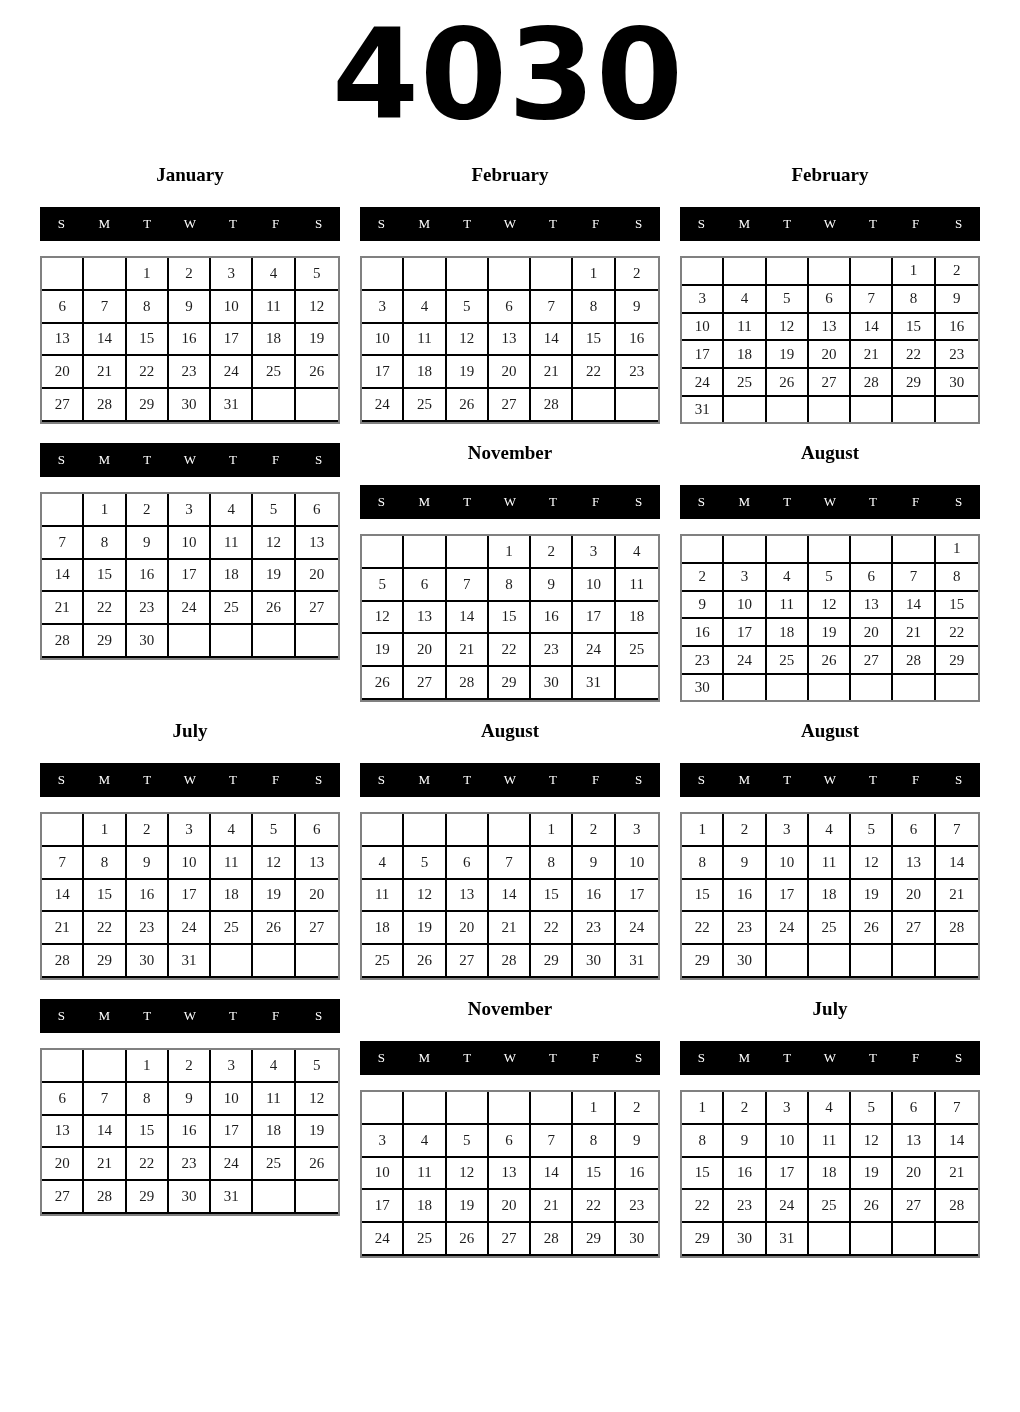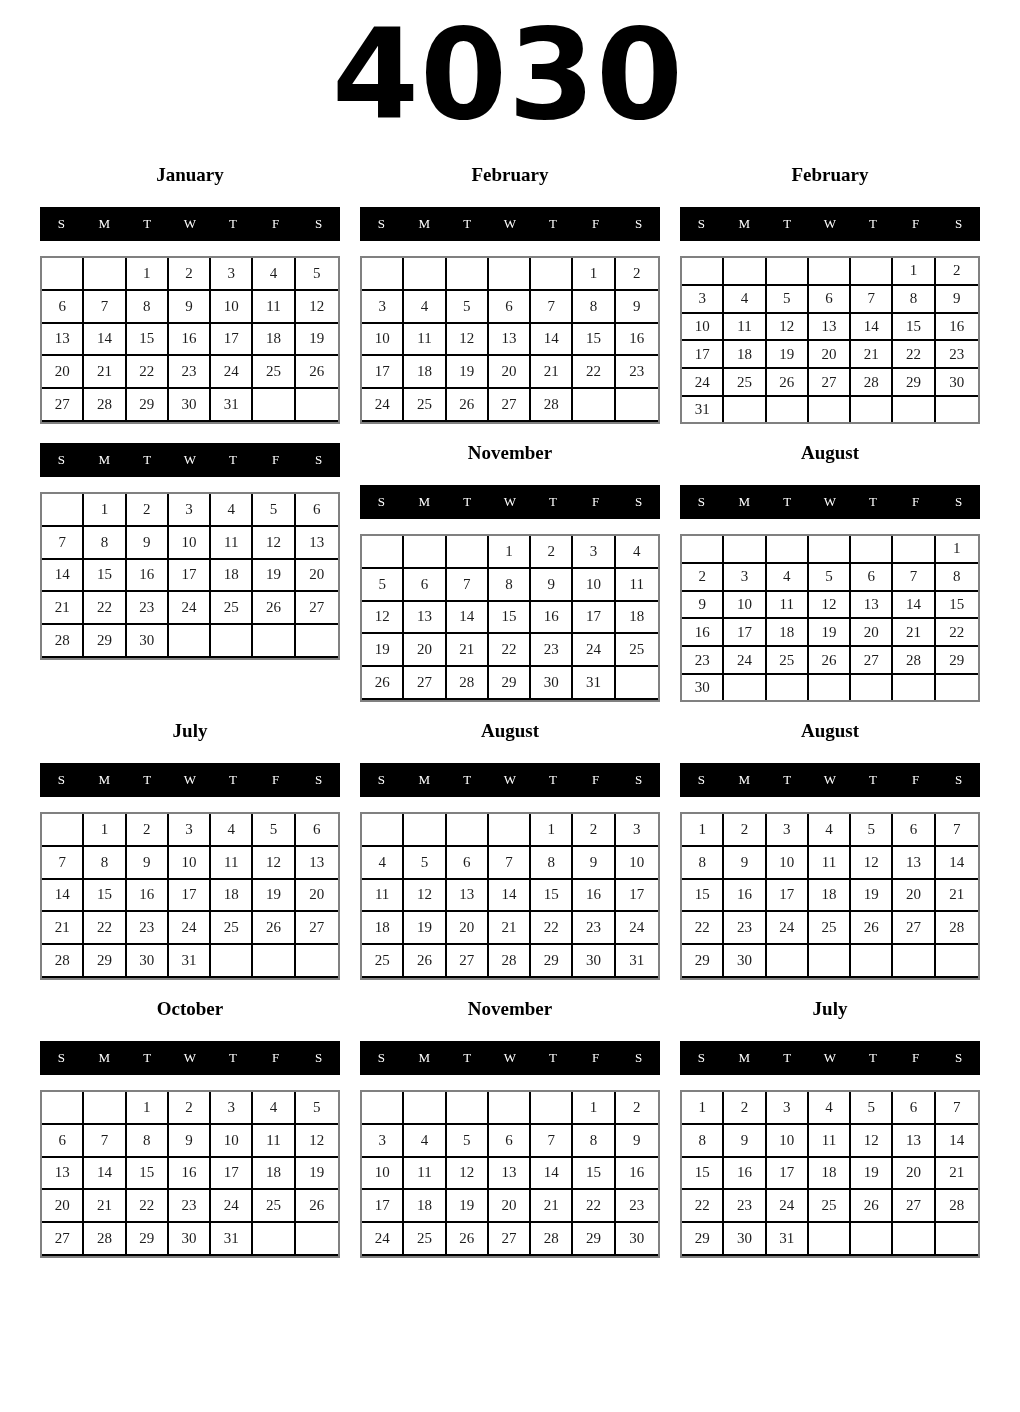--- a/index.html
+++ b/index.html
@@ -711,7 +711,6 @@
         </table>
   </section>
       <section class="month">
-    <h2 class="month-title">October</h2>
     <div class="dow">
           <span>S</span>
           <span>M</span>

